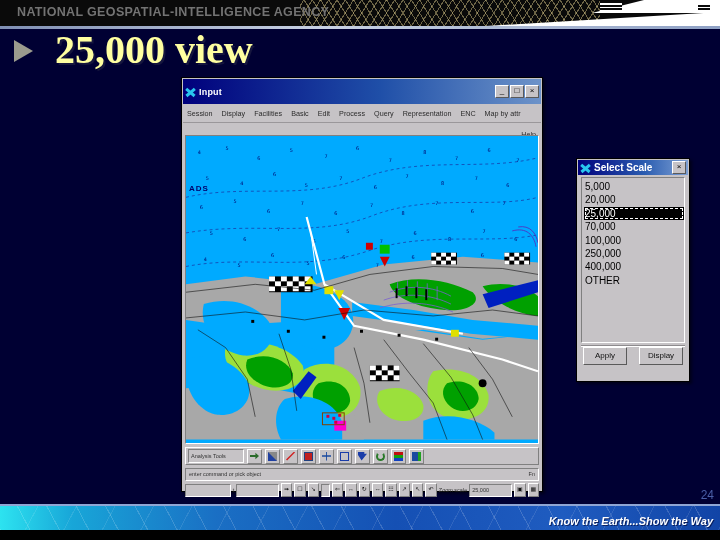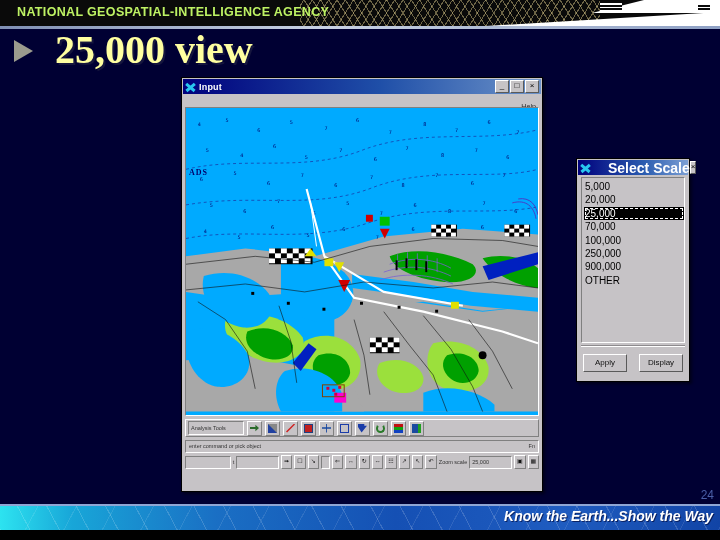--- a/index.html
+++ b/index.html
@@ -18,7 +18,7 @@
   .hdr-swoosh2{position:absolute;left:592px;top:0px;width:128px;height:13px;background:#fff;
      clip-path:polygon(0 13px, 52px 0, 100% 0, 100% 13px);}
   .hdr-title{position:absolute;left:17px;top:5px;font-size:12.5px;font-weight:bold;
-     letter-spacing:.35px;color:#bef264;white-space:nowrap;}
+     letter-spacing:.35px;color:#737373;white-space:nowrap;}
   .hdr-rule{position:absolute;left:0;top:26px;width:720px;height:3px;
      background:linear-gradient(90deg,#7f8fb4 0%,#c9d2e4 45%,#8ea0c4 100%);}
   .hdr-mark{position:absolute;top:3px;height:8px;background:#fff;}

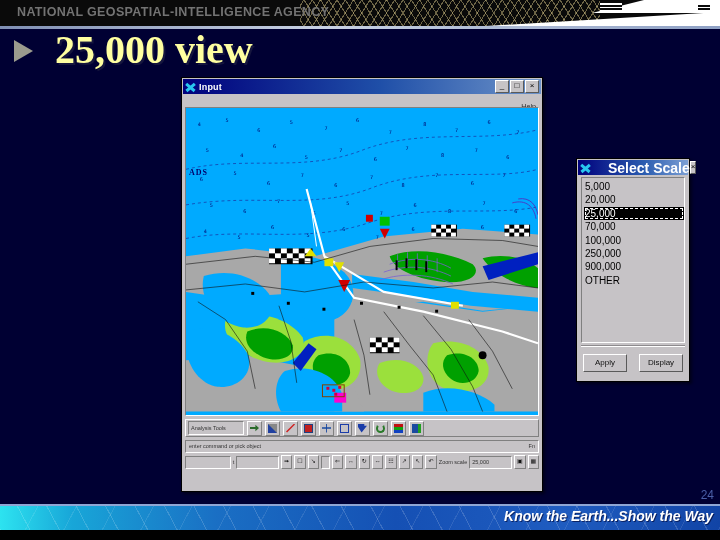--- a/index.html
+++ b/index.html
@@ -36,7 +36,7 @@
   .win{position:absolute;left:181px;top:77px;width:362px;height:415px;
      background:#c6c3c6;border:1px solid #000;box-sizing:border-box;
      box-shadow:2px 2px 3px rgba(0,0,0,.5);}
-  .tbar{height:15px;margin:1px;display:flex;align-items:center;
+  .tbar{height:25px;margin:1px;display:flex;align-items:center;
      background:linear-gradient(90deg,#00007c 0%,#1f4fa8 55%,#6d93c9 100%);}
   .tbar-x{width:13px;height:13px;margin-left:1px;position:relative;flex:none;}
   .tbar-x:before,.tbar-x:after{content:"";position:absolute;left:1px;top:5.5px;width:11px;height:2.6px;

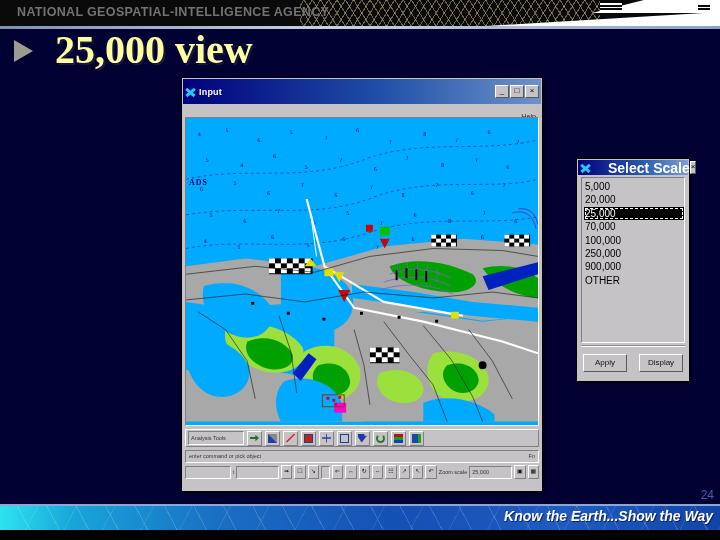--- a/index.html
+++ b/index.html
@@ -148,6 +148,18 @@
       </div>
     </div>
 
+    <div class="menub">
+      <span>Session</span>
+      <span>Display</span>
+      <span>Facilities</span>
+      <span>Basic</span>
+      <span>Edit</span>
+      <span>Process</span>
+      <span>Query</span>
+      <span>Representation</span>
+      <span>ENC</span>
+      <span>Map by attr</span>
+    </div>
     <div class="helpr">
       <span>Help</span>
     </div>

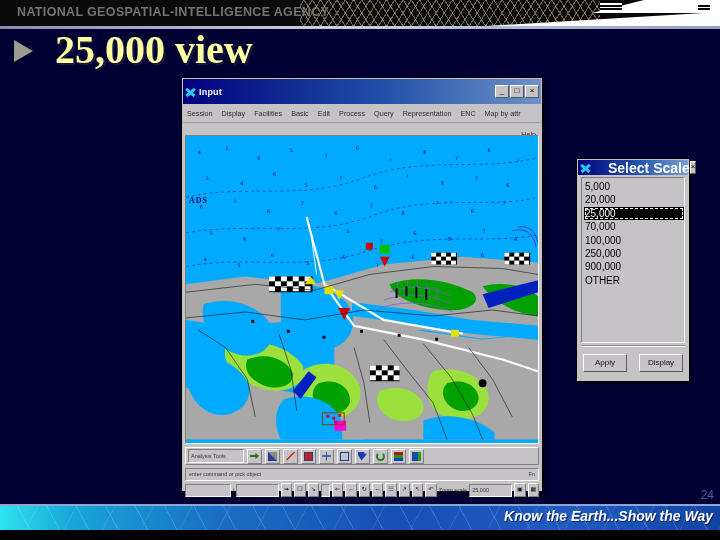--- a/index.html
+++ b/index.html
@@ -86,7 +86,7 @@
      box-shadow:2px 2px 3px rgba(0,0,0,.5);}
   .dlg-tbar{height:15px;margin:1px;display:flex;align-items:center;
      background:linear-gradient(90deg,#00007c 0%,#2a5cb0 60%,#7da0d4 100%);}
-  .dlg-t{color:#fff;font-size:14px;font-weight:bold;flex:1;margin-left:16px;white-space:nowrap;}
+  .dlg-t{color:#fff;font-size:10px;font-weight:bold;flex:1;margin-left:2px;white-space:nowrap;}
   .dlg-list{margin:2px 4px;height:162px;background:#c6c3c6;
      border:1px solid;border-color:#808080 #fff #fff #808080;padding:2px 0 0 2px;overflow:hidden;}
   .opt{font-size:10px;color:#000;line-height:13.4px;height:13.4px;padding-left:1px;

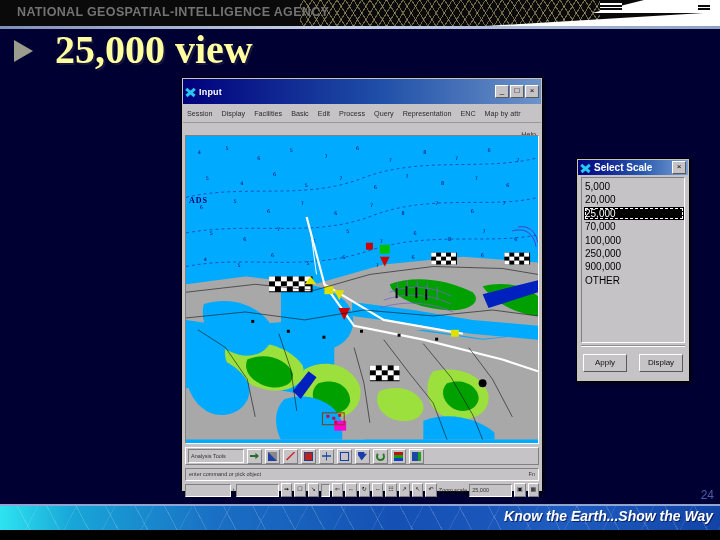--- a/index.html
+++ b/index.html
@@ -366,7 +366,7 @@
             <rect x="252" y="204" width="3" height="3"></rect>
         </g>
       </svg>
-      <div class="mlbl" style="left:3px;top:60px;font-family:Liberation Serif, serif;">ADS</div>
+      <div class="mlbl" style="left:3px;top:48px;">ADS</div>
     </div>
 
     <div class="trow">

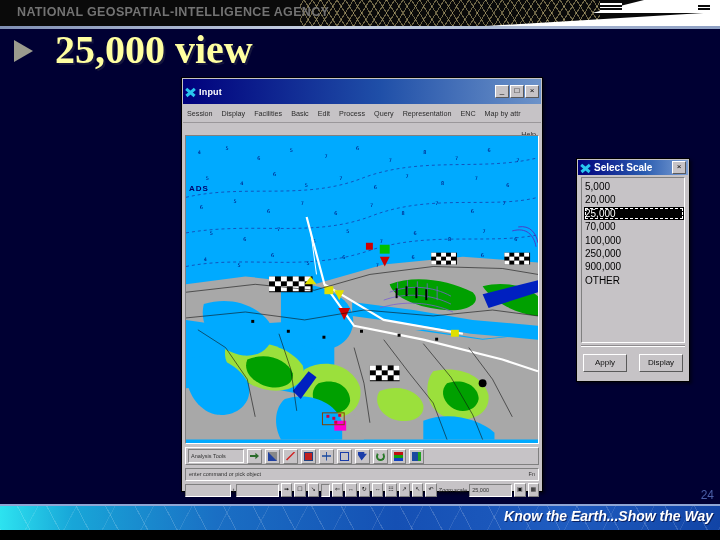--- a/index.html
+++ b/index.html
@@ -444,7 +444,7 @@
       <div class="opt">70,000</div>
       <div class="opt">100,000</div>
       <div class="opt">250,000</div>
-      <div class="opt">900,000</div>
+      <div class="opt">400,000</div>
       <div class="opt">OTHER</div>
     </div>
     <div class="dlg-sep"></div>

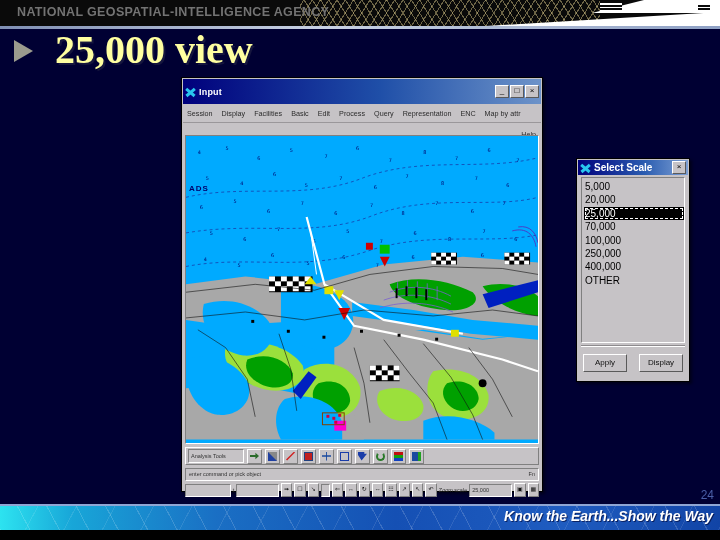--- a/index.html
+++ b/index.html
@@ -93,7 +93,7 @@
      font-family:"Liberation Sans",sans-serif;white-space:nowrap;}
   .opt.sel{background:#000;color:#fff;outline:1px dashed #fff;outline-offset:-2px;}
   .dlg-sep{margin:2px 4px 0;height:1px;background:#8e8b8e;border-bottom:1px solid #fff;}
-  .dlg-btns{display:flex;justify-content:space-around;margin-top:7px;}
+  .dlg-btns{display:flex;justify-content:space-around;}
   .dbtn{width:42px;height:16px;background:#c6c3c6;border:1px solid;
      border-color:#fff #5a5a5a #5a5a5a #fff;font-size:8px;color:#111;
      text-align:center;line-height:16px;font-family:"Liberation Sans",sans-serif;}

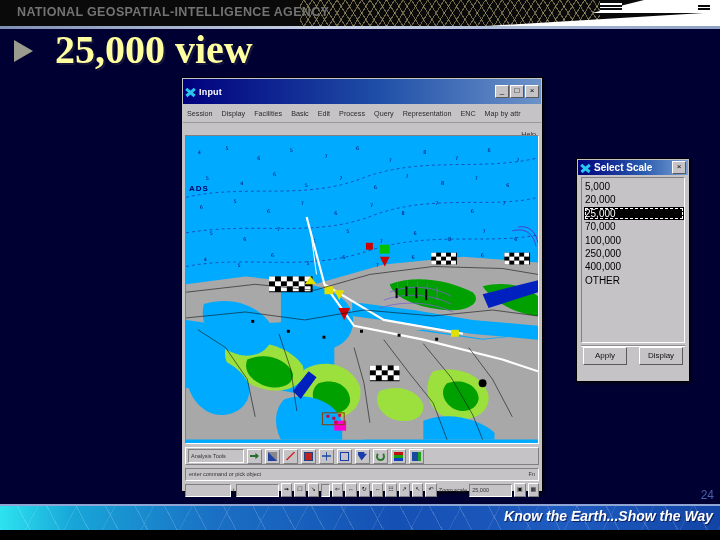--- a/index.html
+++ b/index.html
@@ -108,7 +108,7 @@
        repeating-linear-gradient(62deg, rgba(255,255,255,.16) 0 1px, rgba(255,255,255,0) 1px 26px),
        repeating-linear-gradient(118deg, rgba(255,255,255,.10) 0 1px, rgba(255,255,255,0) 1px 34px);}
   .fbar-top{position:absolute;left:0;top:0;width:720px;height:2px;background:#8fa6d4;}
-  .tag{position:absolute;right:7px;top:4px;font-size:14px;font-style:italic;font-weight:bold;
+  .tag{position:absolute;right:7px;top:11px;font-size:11px;font-style:italic;font-weight:bold;
      color:#fff;text-shadow:1px 1px 0 rgba(0,0,40,.6);white-space:nowrap;}
   .botblk{position:absolute;left:0;top:530px;width:720px;height:10px;background:#000;}
 </style>

